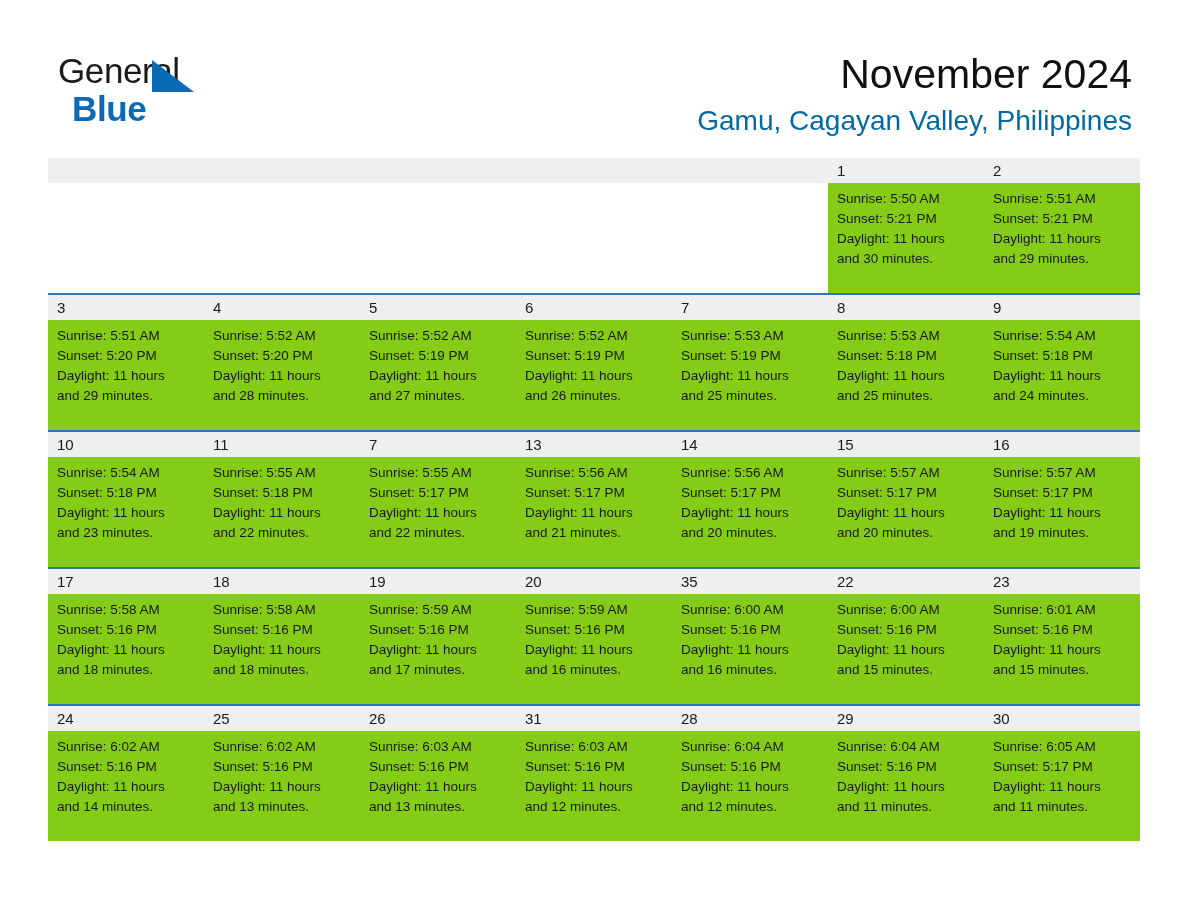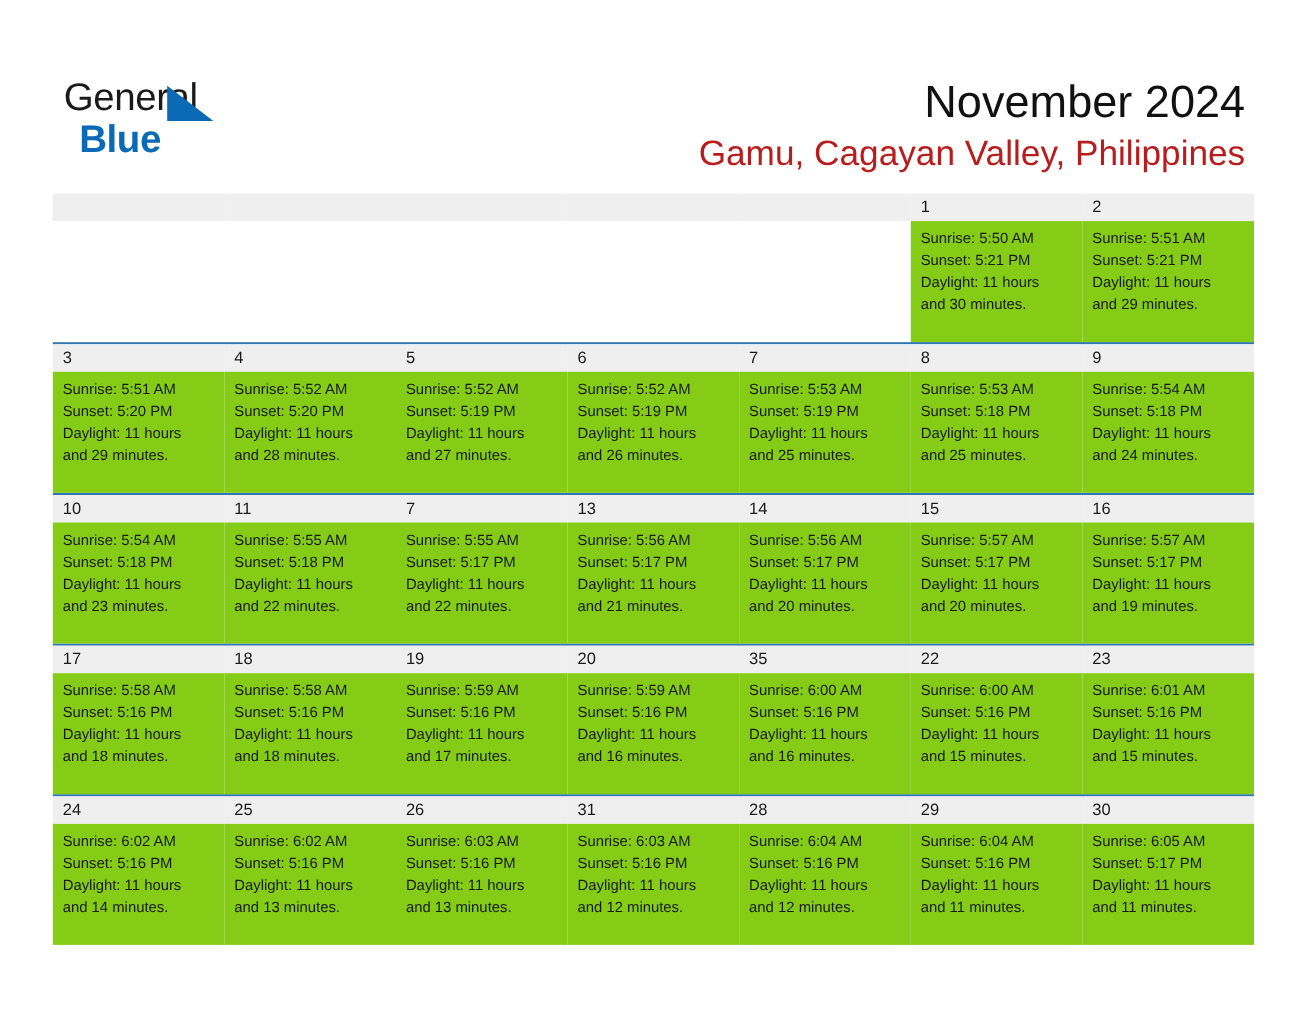--- a/index.html
+++ b/index.html
@@ -19,7 +19,6 @@
     width: 1188px;
     height: 842px;
     box-sizing: border-box;
-    margin-top: 18px;
   }
 
   

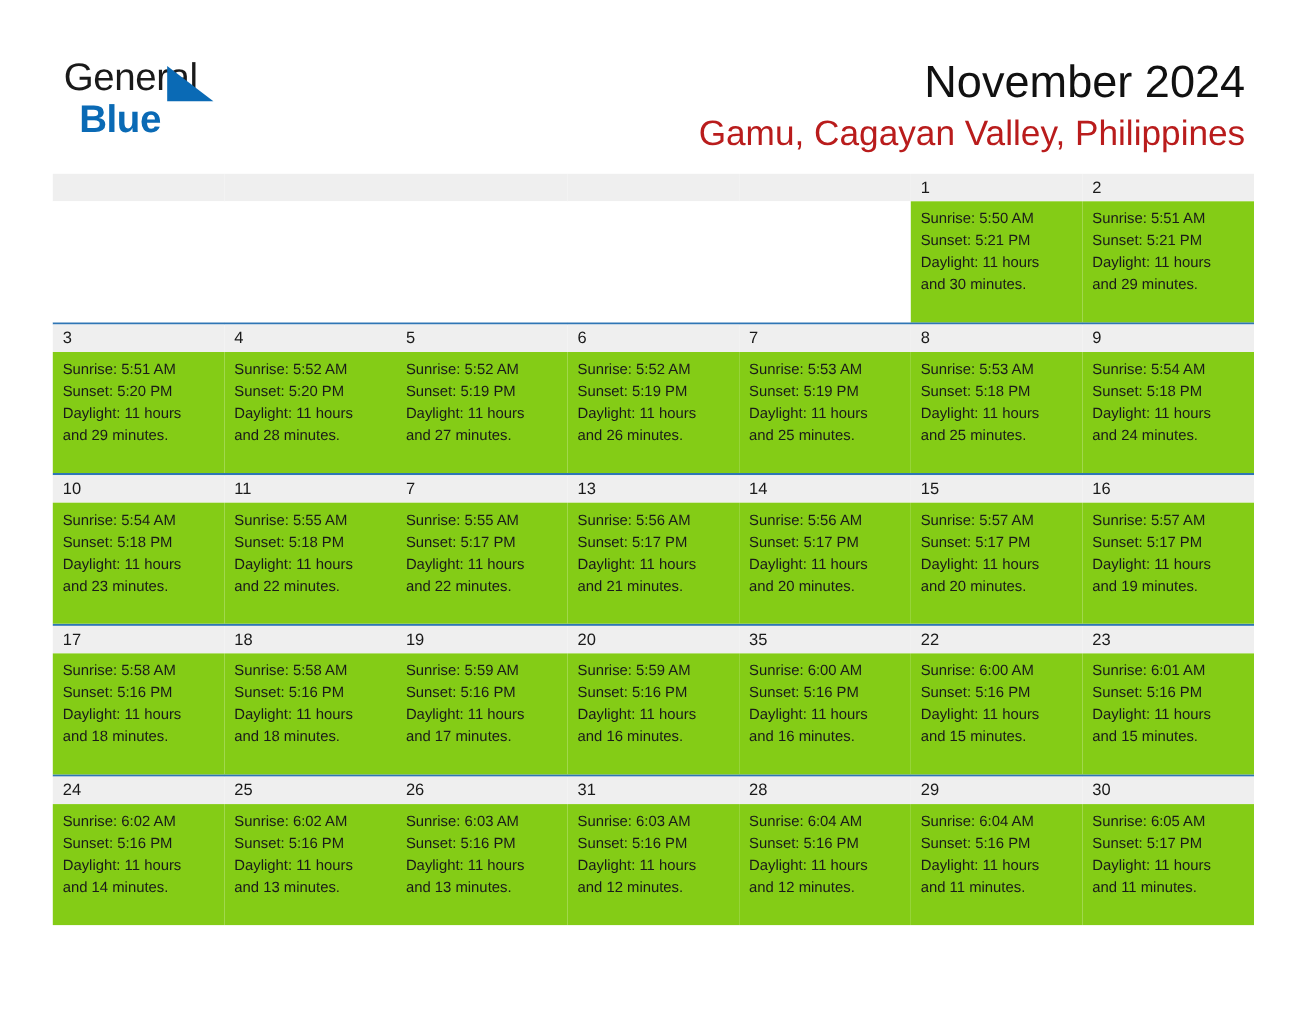--- a/index.html
+++ b/index.html
@@ -80,9 +80,9 @@
     position: absolute;
     right: 56px;
     top: 106px;
-    font-size: 32px;
+    font-size: 28px;
     line-height: 30px;
-    color: #b91c1c;
+    color: #0369a1;
     text-align: right;
     font-weight: 400;
     white-space: nowrap;

